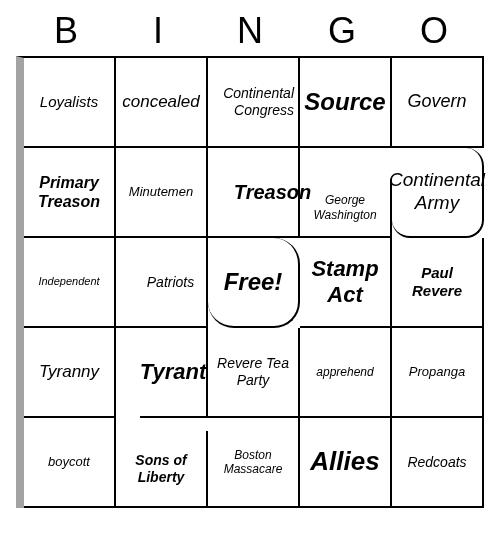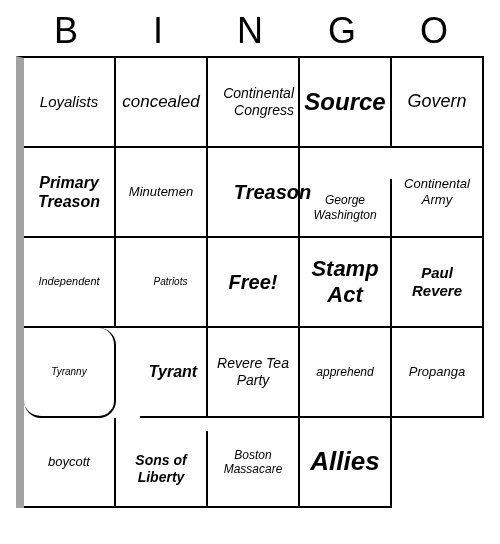--- a/index.html
+++ b/index.html
@@ -67,7 +67,7 @@
     <div class="bingo-cell" style="font-size: 13px;">Minutemen</div>
     <div class="bingo-cell" style="font-size: 20px; font-weight: bold; padding-left: 43px;">Treason</div>
     <div class="bingo-cell" style="font-size: 12px; margin-top: 31px;">George Washington</div>
-    <div class="bingo-cell" style="font-size: 13px;">Continental Army</div>
+    <div class="bingo-cell" style="font-size: 19px; border-radius: 18px;">Continental Army</div>
     <div class="bingo-cell" style="font-size: 11px;">Independent</div>
     <div class="bingo-cell" style="font-size: 10px; padding-left: 23px;">Patriots</div>
     <div class="bingo-cell" style="font-size: 20px; font-weight: bold;">Free!</div>

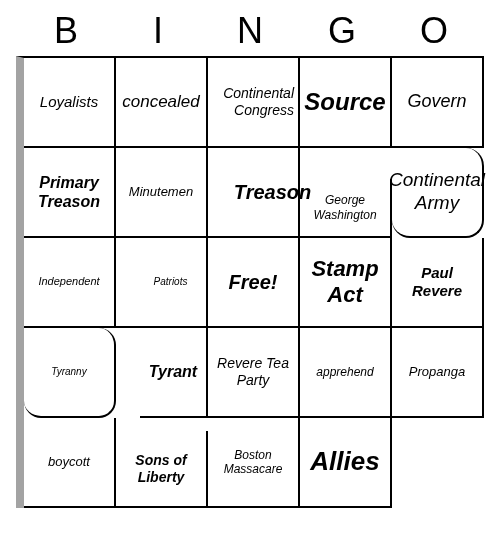--- a/index.html
+++ b/index.html
@@ -69,7 +69,7 @@
     <div class="bingo-cell" style="font-size: 12px; margin-top: 31px;">George Washington</div>
     <div class="bingo-cell" style="font-size: 19px; border-radius: 18px;">Continental Army</div>
     <div class="bingo-cell" style="font-size: 11px;">Independent</div>
-    <div class="bingo-cell" style="font-size: 10px; padding-left: 23px;">Patriots</div>
+    <div class="bingo-cell" style="font-size: 14px; padding-left: 23px;">Patriots</div>
     <div class="bingo-cell" style="font-size: 20px; font-weight: bold;">Free!</div>
     <div class="bingo-cell" style="font-size: 22px; font-weight: bold;">Stamp Act</div>
     <div class="bingo-cell" style="font-size: 15px; font-weight: bold;">Paul Revere</div>

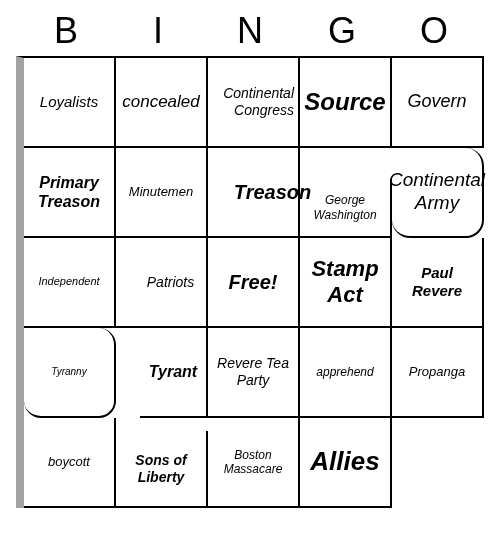--- a/index.html
+++ b/index.html
@@ -70,7 +70,7 @@
     <div class="bingo-cell" style="font-size: 19px; border-radius: 18px;">Continental Army</div>
     <div class="bingo-cell" style="font-size: 11px;">Independent</div>
     <div class="bingo-cell" style="font-size: 14px; padding-left: 23px;">Patriots</div>
-    <div class="bingo-cell" style="font-size: 20px; font-weight: bold;">Free!</div>
+    <div class="bingo-cell" style="font-size: 24px; font-weight: bold; border-radius: 26px;">Free!</div>
     <div class="bingo-cell" style="font-size: 22px; font-weight: bold;">Stamp Act</div>
     <div class="bingo-cell" style="font-size: 15px; font-weight: bold;">Paul Revere</div>
     <div class="bingo-cell" style="font-size: 10px; border-radius: 17px;">Tyranny</div>

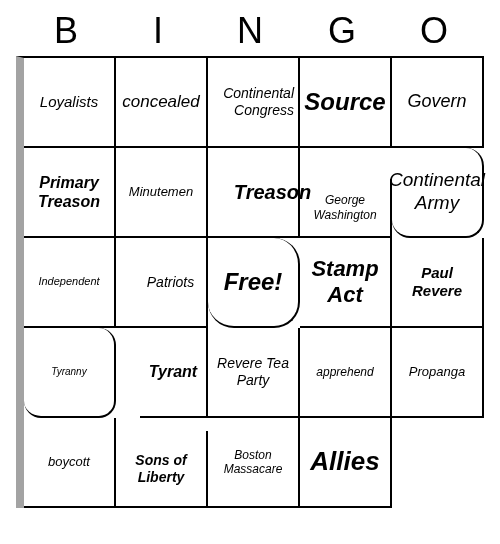--- a/index.html
+++ b/index.html
@@ -73,7 +73,7 @@
     <div class="bingo-cell" style="font-size: 24px; font-weight: bold; border-radius: 26px;">Free!</div>
     <div class="bingo-cell" style="font-size: 22px; font-weight: bold;">Stamp Act</div>
     <div class="bingo-cell" style="font-size: 15px; font-weight: bold;">Paul Revere</div>
-    <div class="bingo-cell" style="font-size: 10px; border-radius: 17px;">Tyranny</div>
+    <div class="bingo-cell" style="font-size: 17px;">Tyranny</div>
     <div class="bingo-cell" style="font-size: 16px; font-weight: bold; margin-left: 24px;">Tyrant</div>
     <div class="bingo-cell" style="font-size: 14px;">Revere Tea Party</div>
     <div class="bingo-cell" style="font-size: 12px;">apprehend</div>

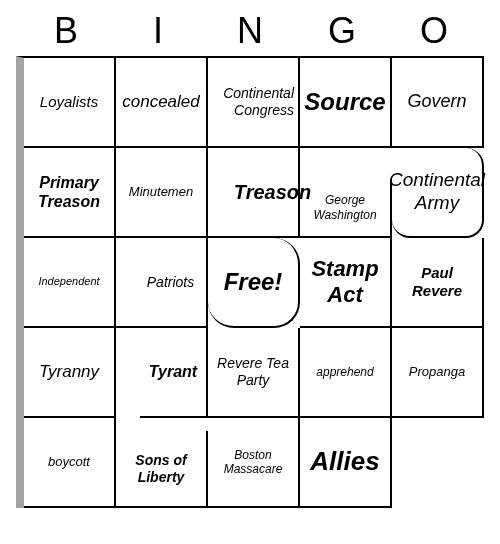--- a/index.html
+++ b/index.html
@@ -74,7 +74,7 @@
     <div class="bingo-cell" style="font-size: 22px; font-weight: bold;">Stamp Act</div>
     <div class="bingo-cell" style="font-size: 15px; font-weight: bold;">Paul Revere</div>
     <div class="bingo-cell" style="font-size: 17px;">Tyranny</div>
-    <div class="bingo-cell" style="font-size: 16px; font-weight: bold; margin-left: 24px;">Tyrant</div>
+    <div class="bingo-cell" style="font-size: 22px; font-weight: bold; margin-left: 24px;">Tyrant</div>
     <div class="bingo-cell" style="font-size: 14px;">Revere Tea Party</div>
     <div class="bingo-cell" style="font-size: 12px;">apprehend</div>
     <div class="bingo-cell" style="font-size: 13px;">Propanga</div>

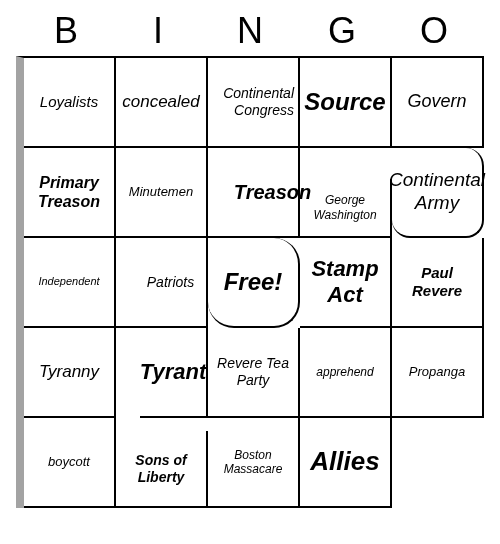--- a/index.html
+++ b/index.html
@@ -82,6 +82,7 @@
     <div class="bingo-cell" style="font-size: 14px; font-weight: bold; margin-top: 13px;">Sons of Liberty</div>
     <div class="bingo-cell" style="font-size: 12px;">Boston Massacare</div>
     <div class="bingo-cell" style="font-size: 26px; font-weight: bold;">Allies</div>
+    <div class="bingo-cell" style="font-size: 14px;">Redcoats</div>
   </div>
 
 </body></html>

